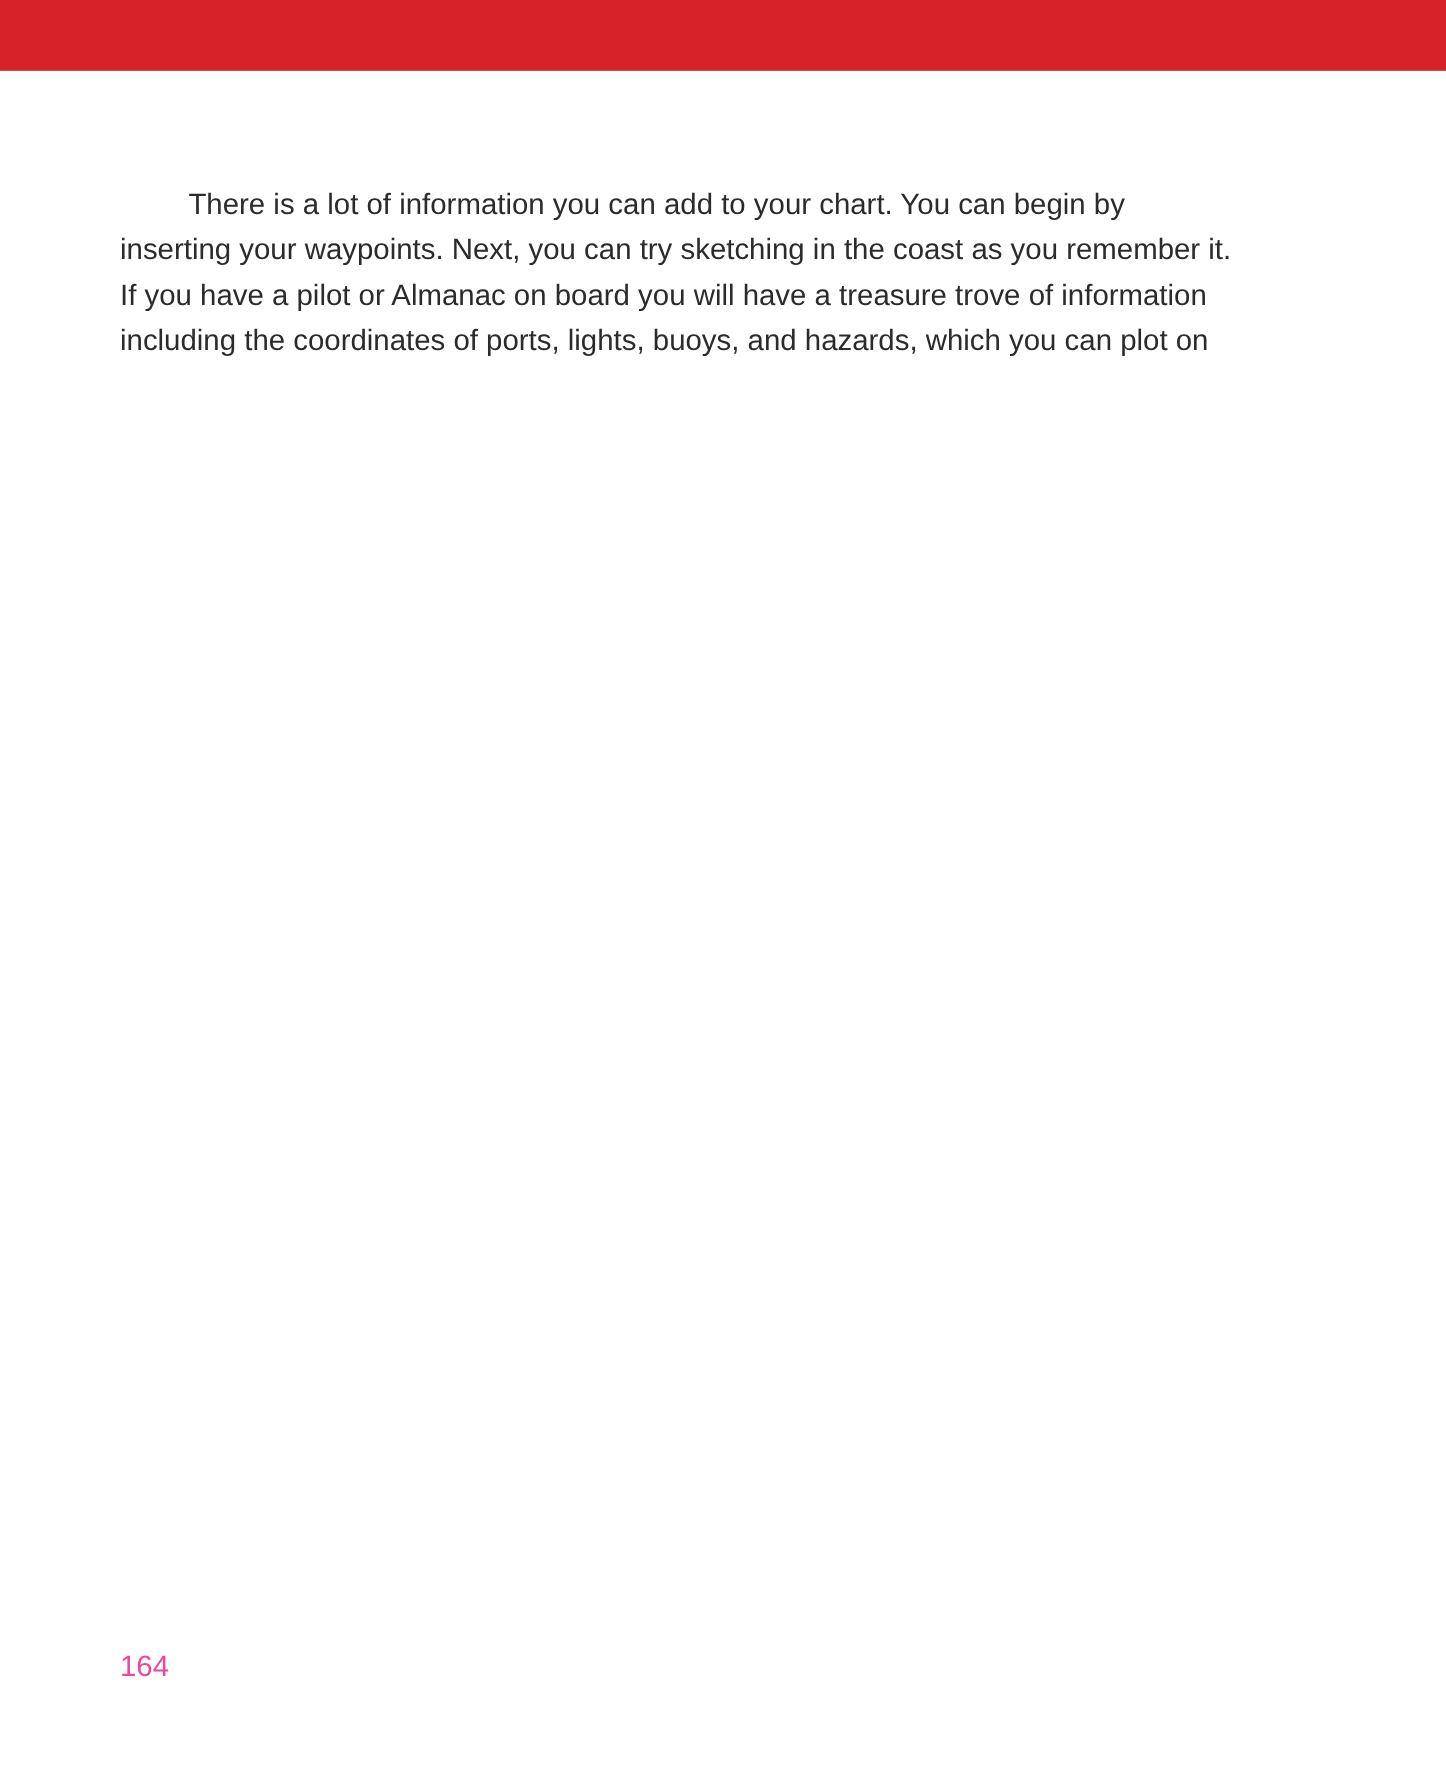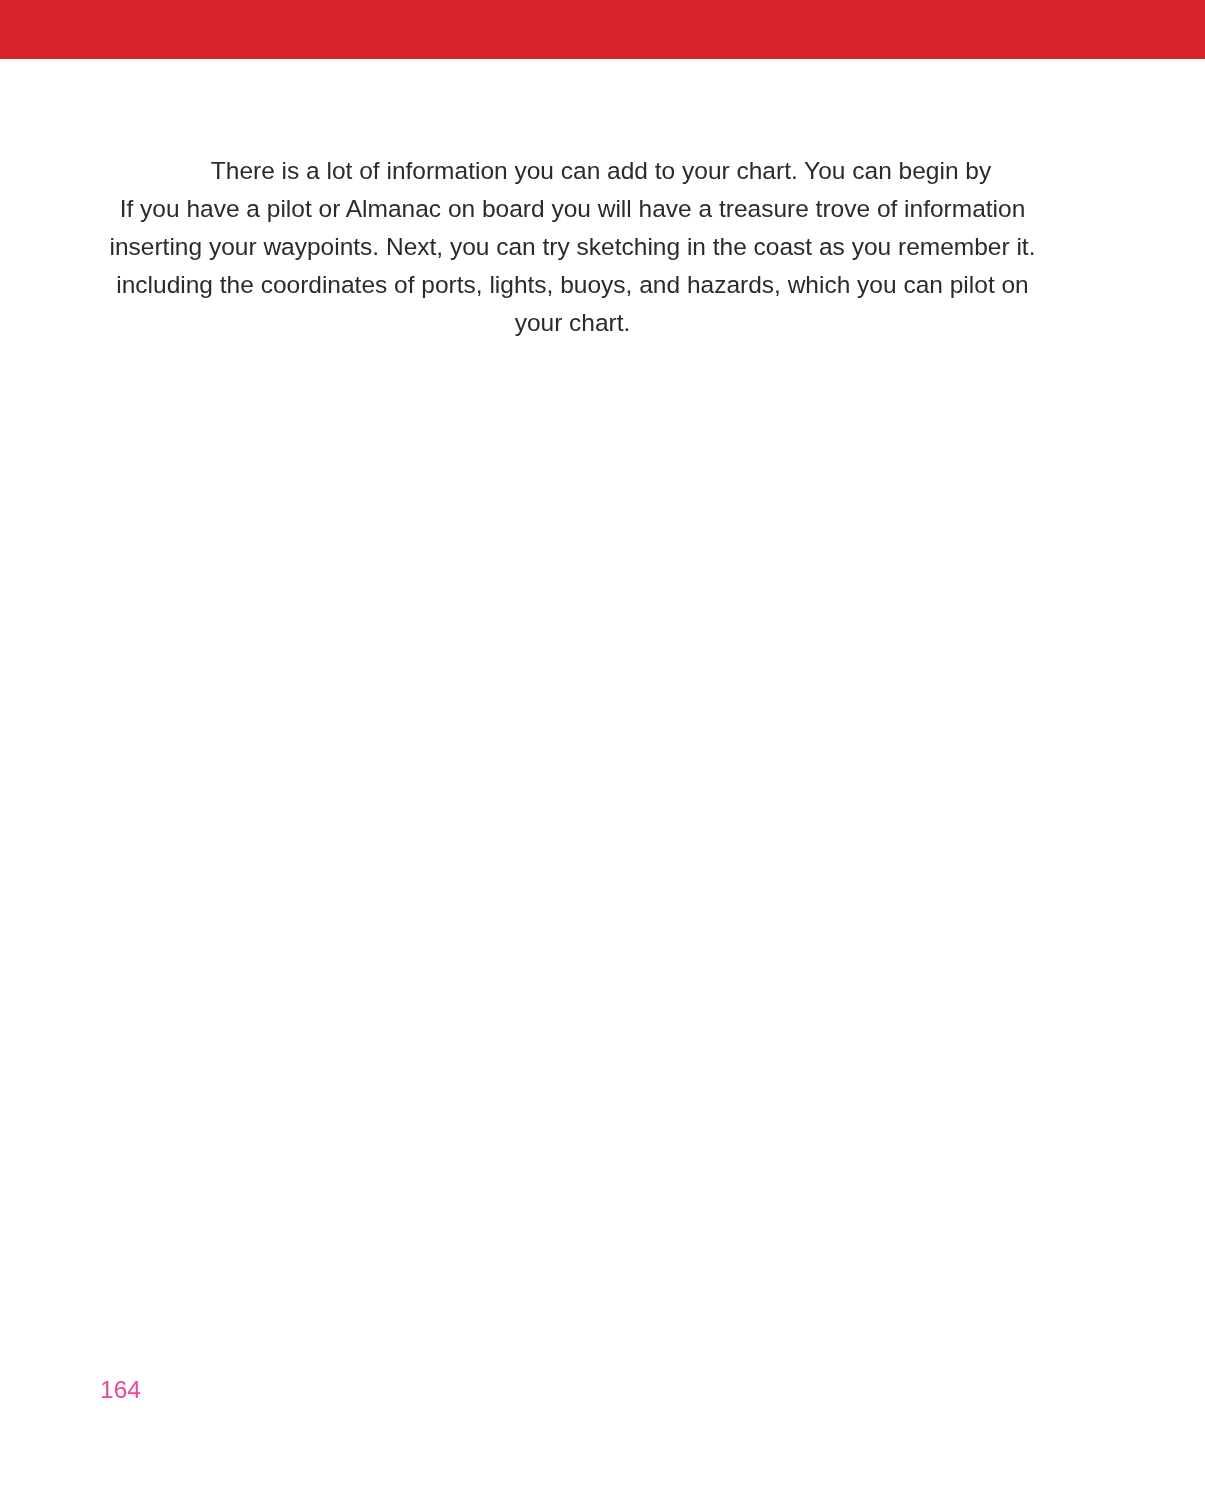--- a/index.html
+++ b/index.html
@@ -2,7 +2,7 @@
 <html><head>
 <meta charset="utf-8">
 <style>
-  * { margin: 0; padding: 0; box-sizing: border-box; text-align: center; }
+  * { margin: 0; padding: 0; box-sizing: border-box; }
   html, body { background: #ffffff; }
   body {
     width: 1205px;

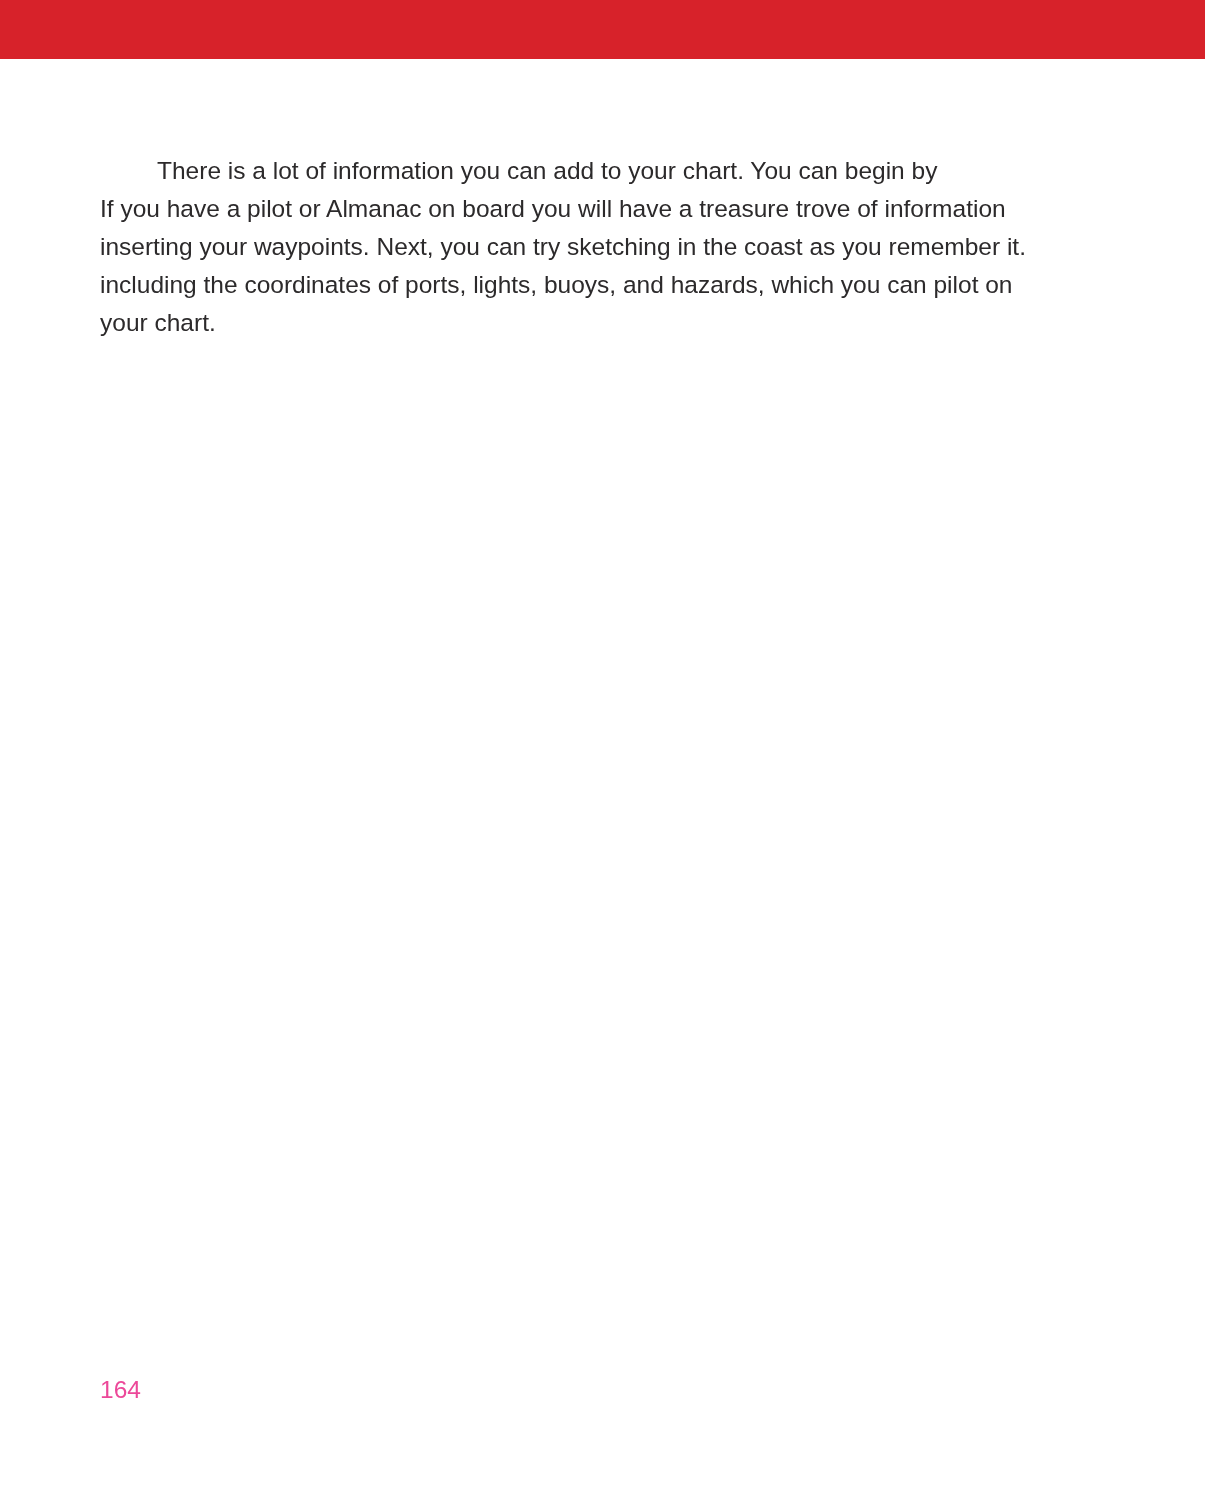--- a/index.html
+++ b/index.html
@@ -48,8 +48,8 @@
 
 <div class="body-text" style="color: rgb(44, 42, 43);">
   <div class="para-line first-line">There is a lot of information you can add to your chart. You can begin by</div>
+  <div class="para-line">inserting your waypoints. Next, you can try sketching in the coast as you remember it.</div>
   <div class="para-line">If you have a pilot or Almanac on board you will have a treasure trove of information</div>
-  <div class="para-line">inserting your waypoints. Next, you can try sketching in the coast as you remember it.</div>
   <div class="para-line">including the coordinates of ports, lights, buoys, and hazards, which you can pilot on</div>
   <div class="para-line">your chart.</div>
 </div>

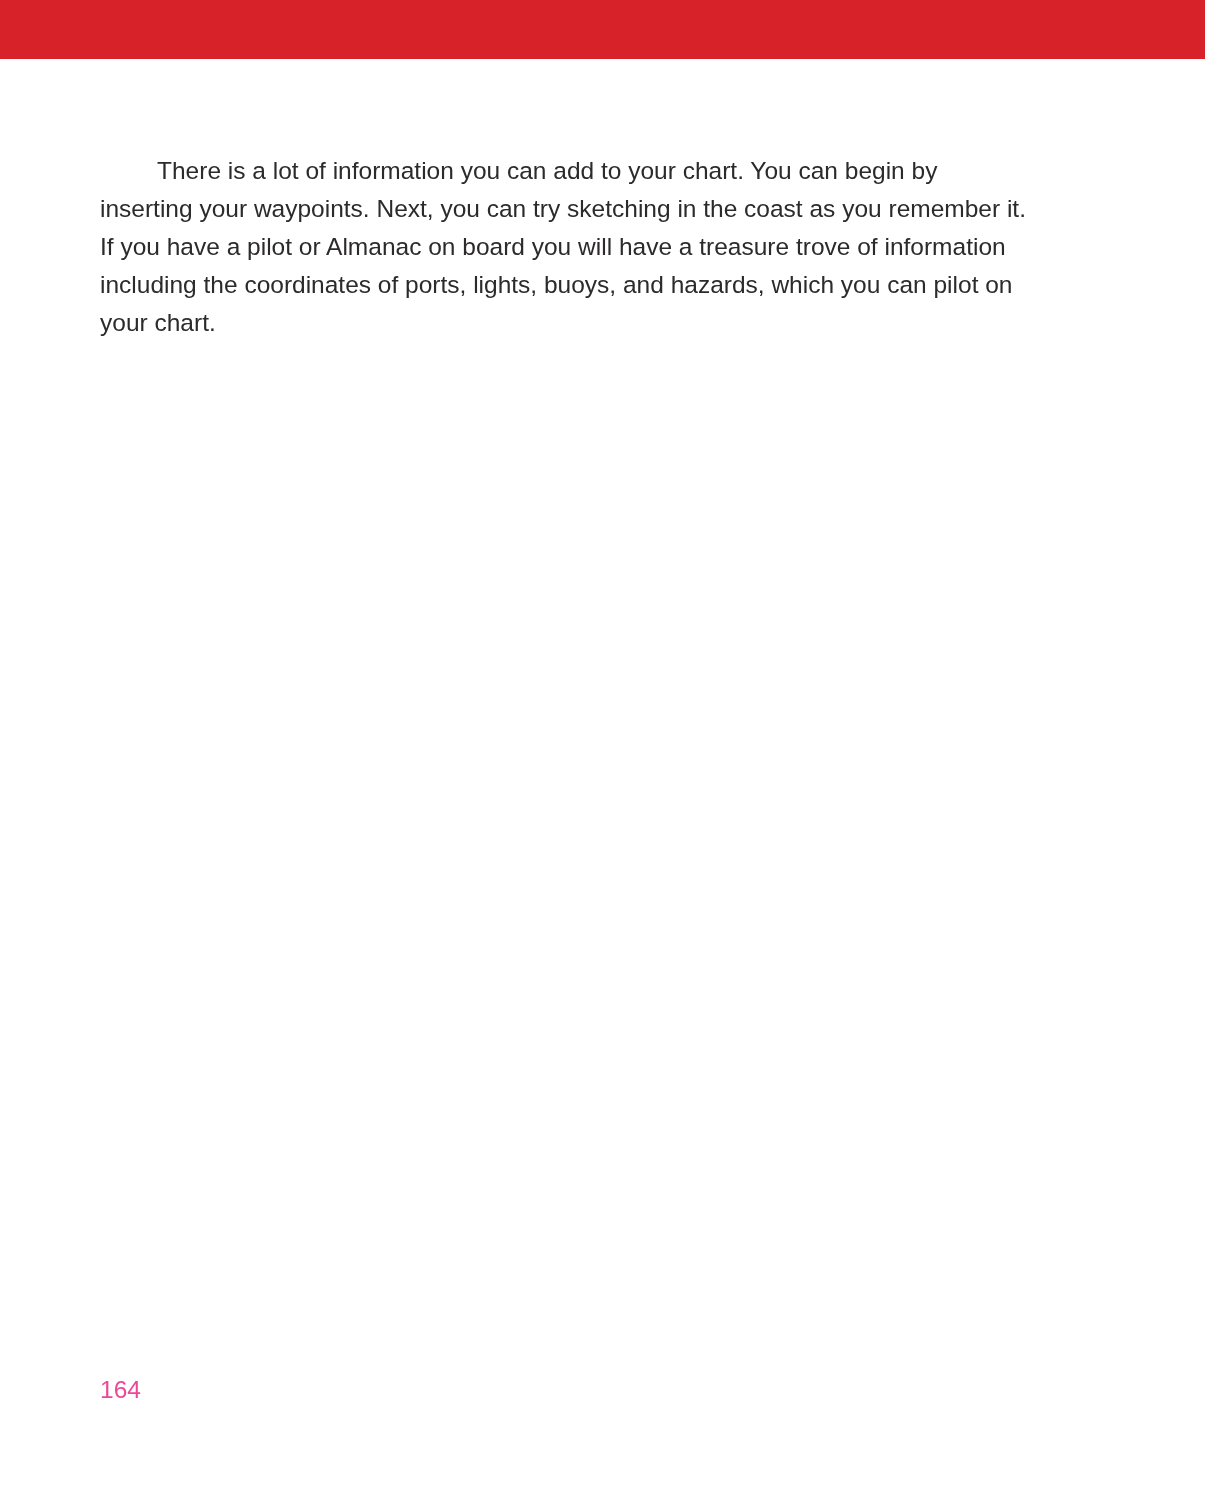--- a/index.html
+++ b/index.html
@@ -50,7 +50,7 @@
   <div class="para-line first-line">There is a lot of information you can add to your chart. You can begin by</div>
   <div class="para-line">inserting your waypoints. Next, you can try sketching in the coast as you remember it.</div>
   <div class="para-line">If you have a pilot or Almanac on board you will have a treasure trove of information</div>
-  <div class="para-line">including the coordinates of ports, lights, buoys, and hazards, which you can pilot on</div>
+  <div class="para-line">including the coordinates of ports, lights, buoys, and hazards, which you can plot on</div>
   <div class="para-line">your chart.</div>
 </div>
 

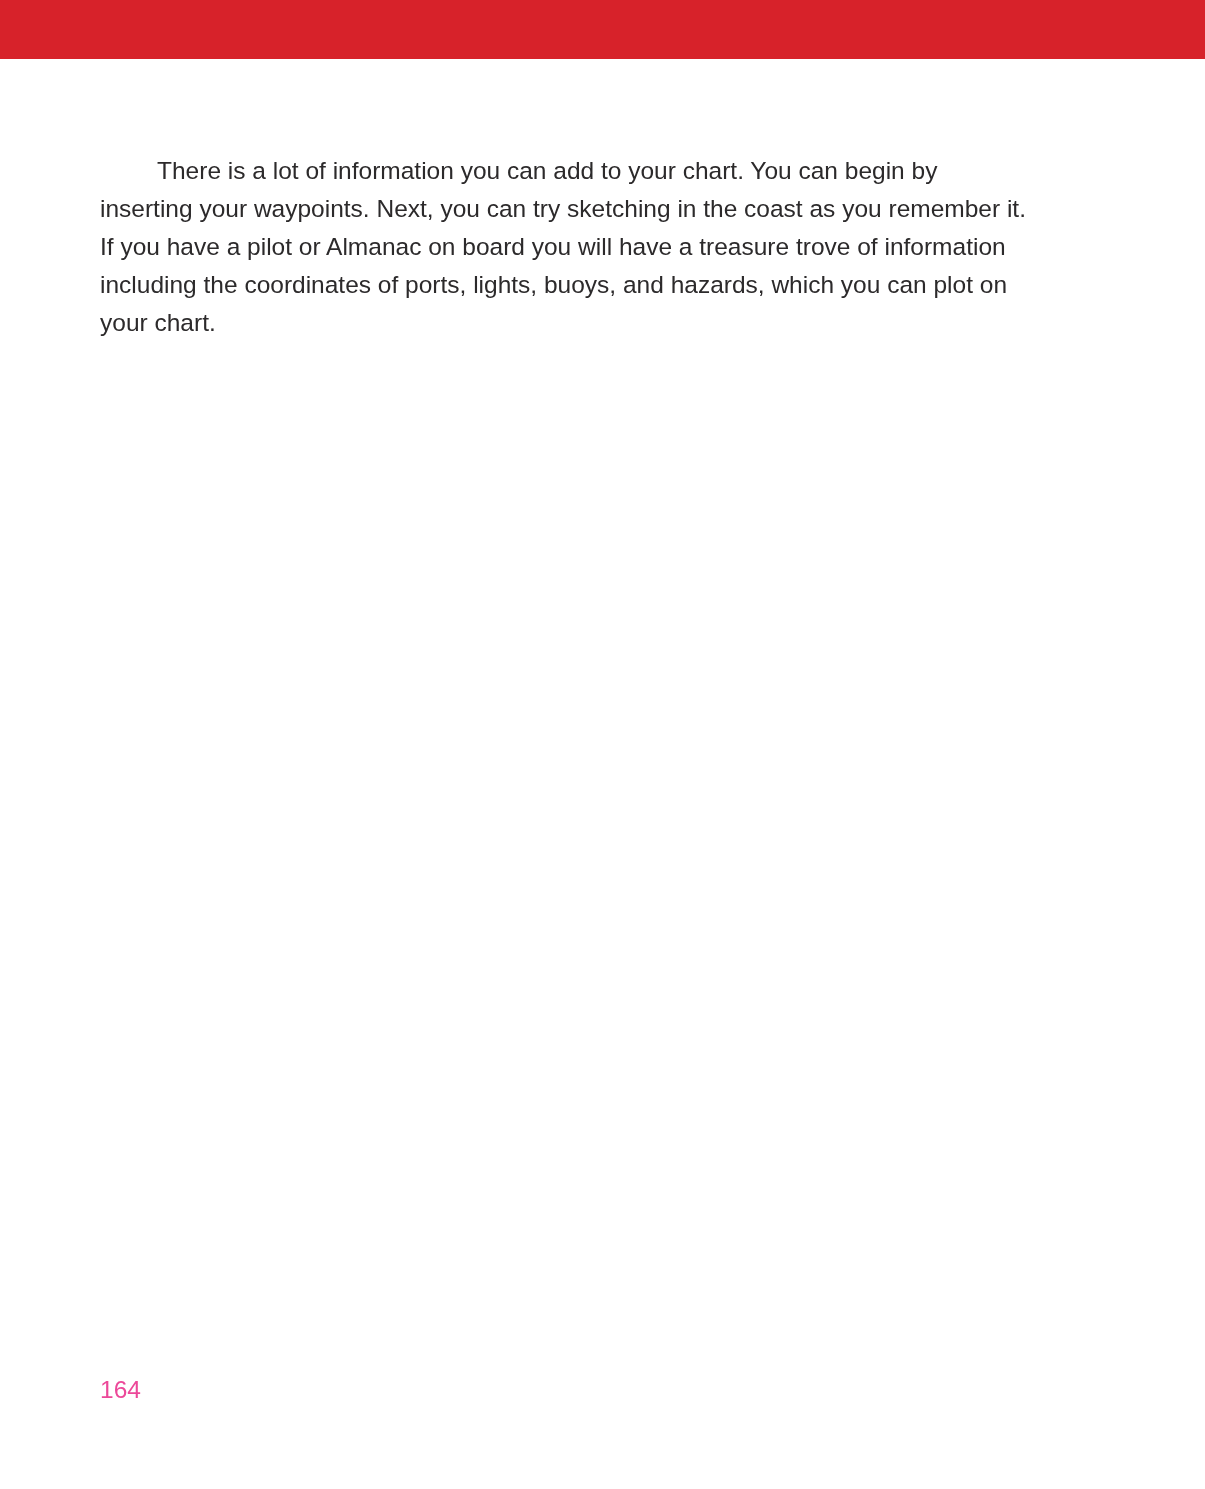--- a/index.html
+++ b/index.html
@@ -51,7 +51,6 @@
   <div class="para-line">inserting your waypoints. Next, you can try sketching in the coast as you remember it.</div>
   <div class="para-line">If you have a pilot or Almanac on board you will have a treasure trove of information</div>
   <div class="para-line">including the coordinates of ports, lights, buoys, and hazards, which you can plot on</div>
-  <div class="para-line">your chart.</div>
 </div>
 
 <div class="page-number" style="color: #ec4899;">164</div>

